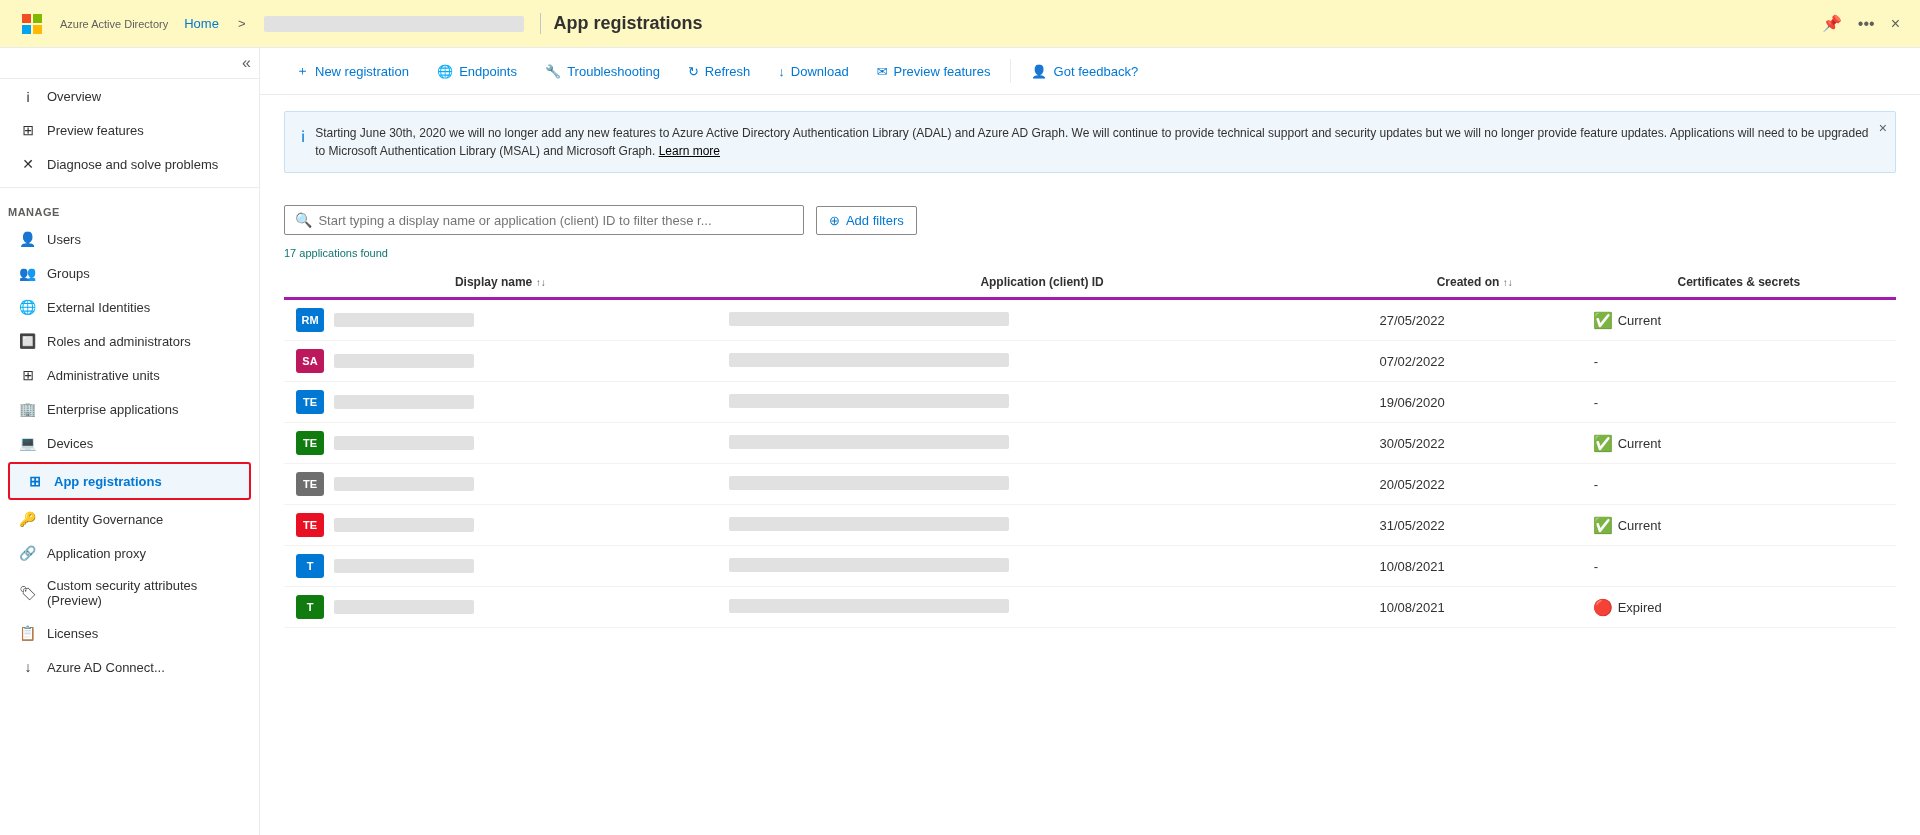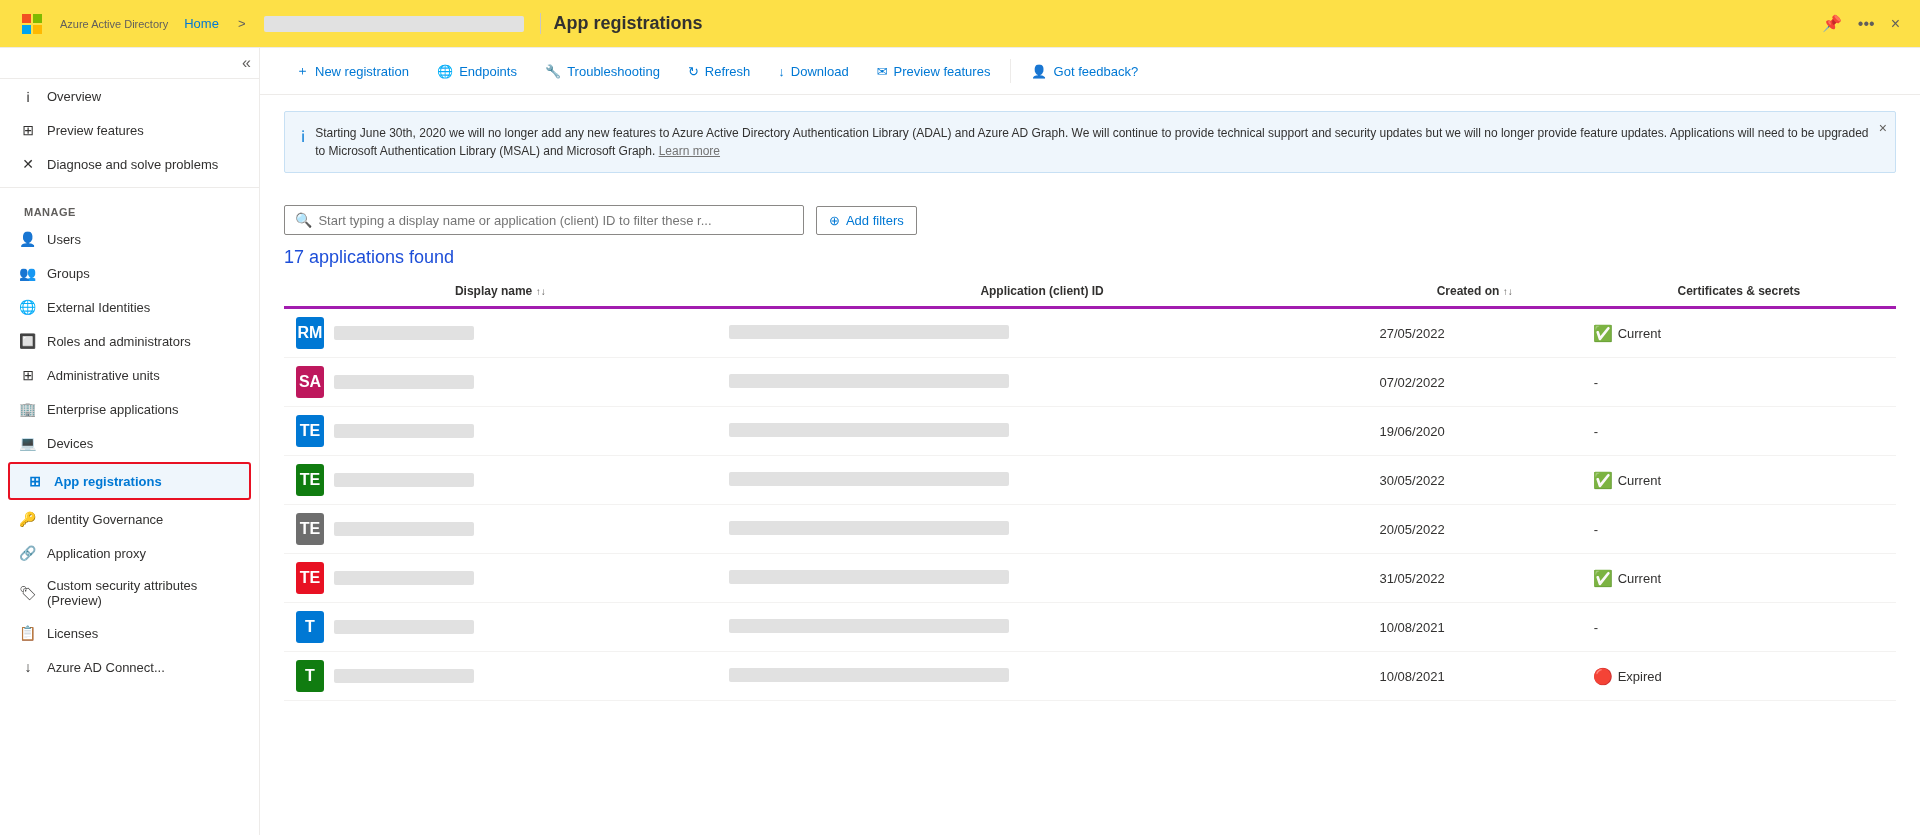--- a/index.html
+++ b/index.html
@@ -7,7 +7,7 @@
 
     
     .top-bar {
-      display: flex; align-items: center; background: #fde047; border-bottom: 1px solid #edebe9;
+      display: flex; align-items: center; background: #fef9c3; border-bottom: 1px solid #edebe9;
       padding: 16px 16px; height: 48px; gap: 8px; flex-shrink: 0;
     }
     .top-bar-logo { width: 32px; height: 32px; display: flex; align-items: center; justify-content: center; }

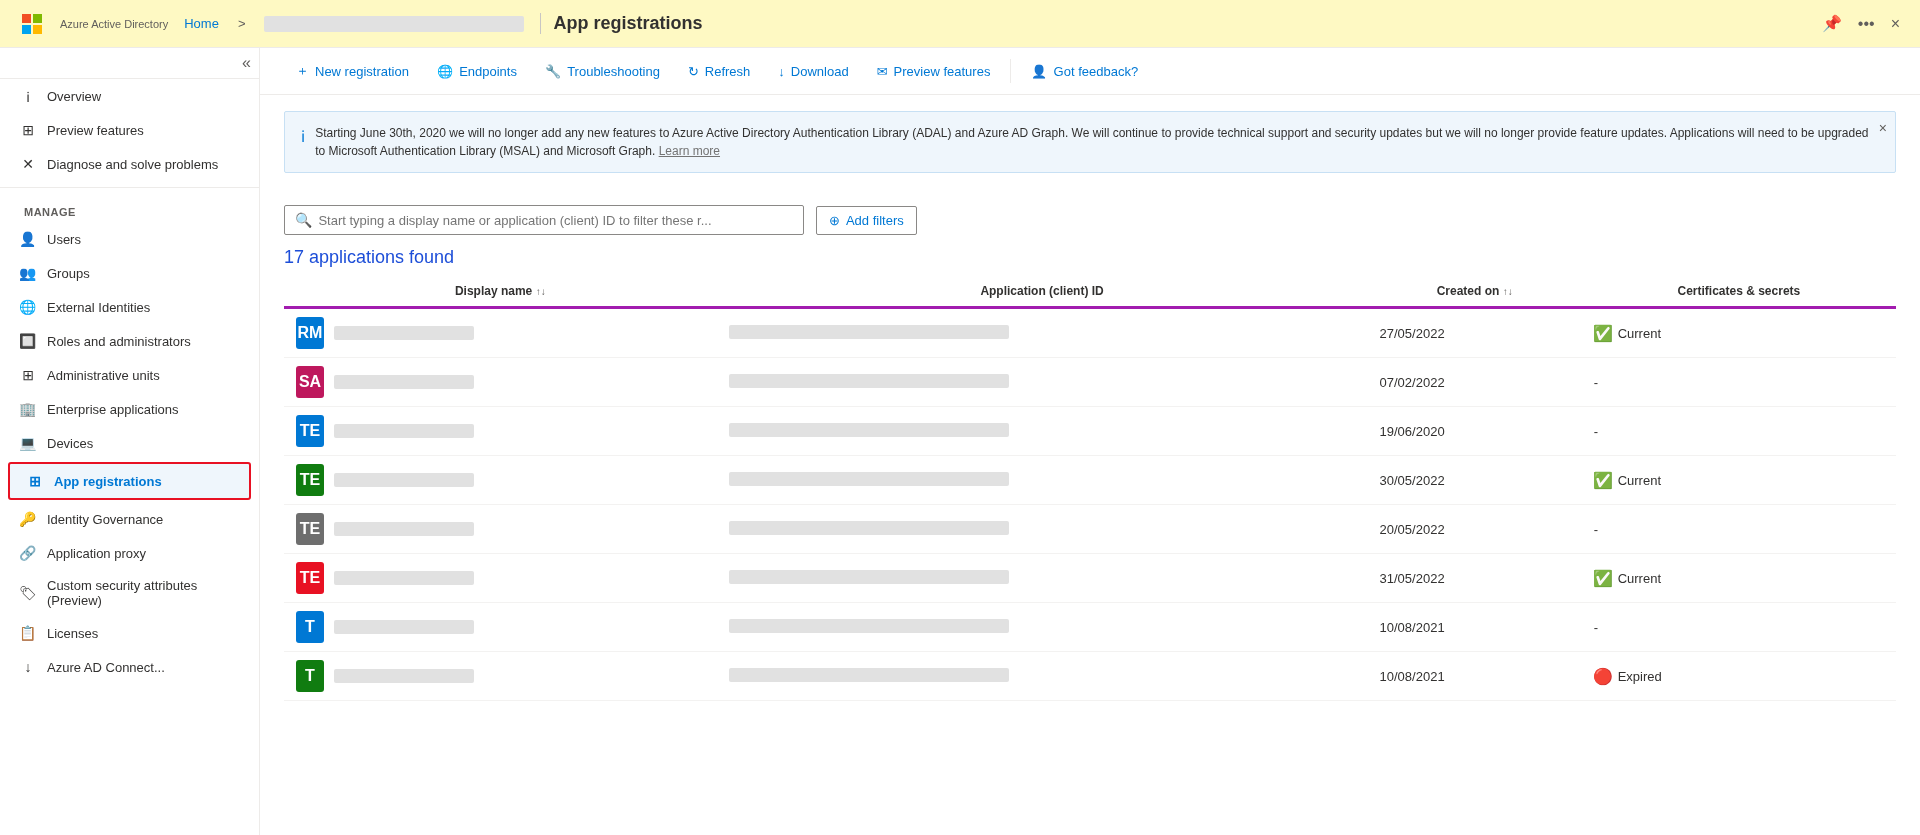--- a/index.html
+++ b/index.html
@@ -62,7 +62,7 @@
     }
     .alert-banner .info-icon { color: #0078d4; font-size: 16px; flex-shrink: 0; margin-top: 1px; }
     .alert-banner p { font-size: 12px; color: #323130; line-height: 1.5; }
-    .alert-banner a { color: #737373; }
+    .alert-banner a { color: #000000; }
     .alert-close { position: absolute; right: 8px; top: 8px; background: none; border: none; cursor: pointer; color: #605e5c; font-size: 14px; }
 
     

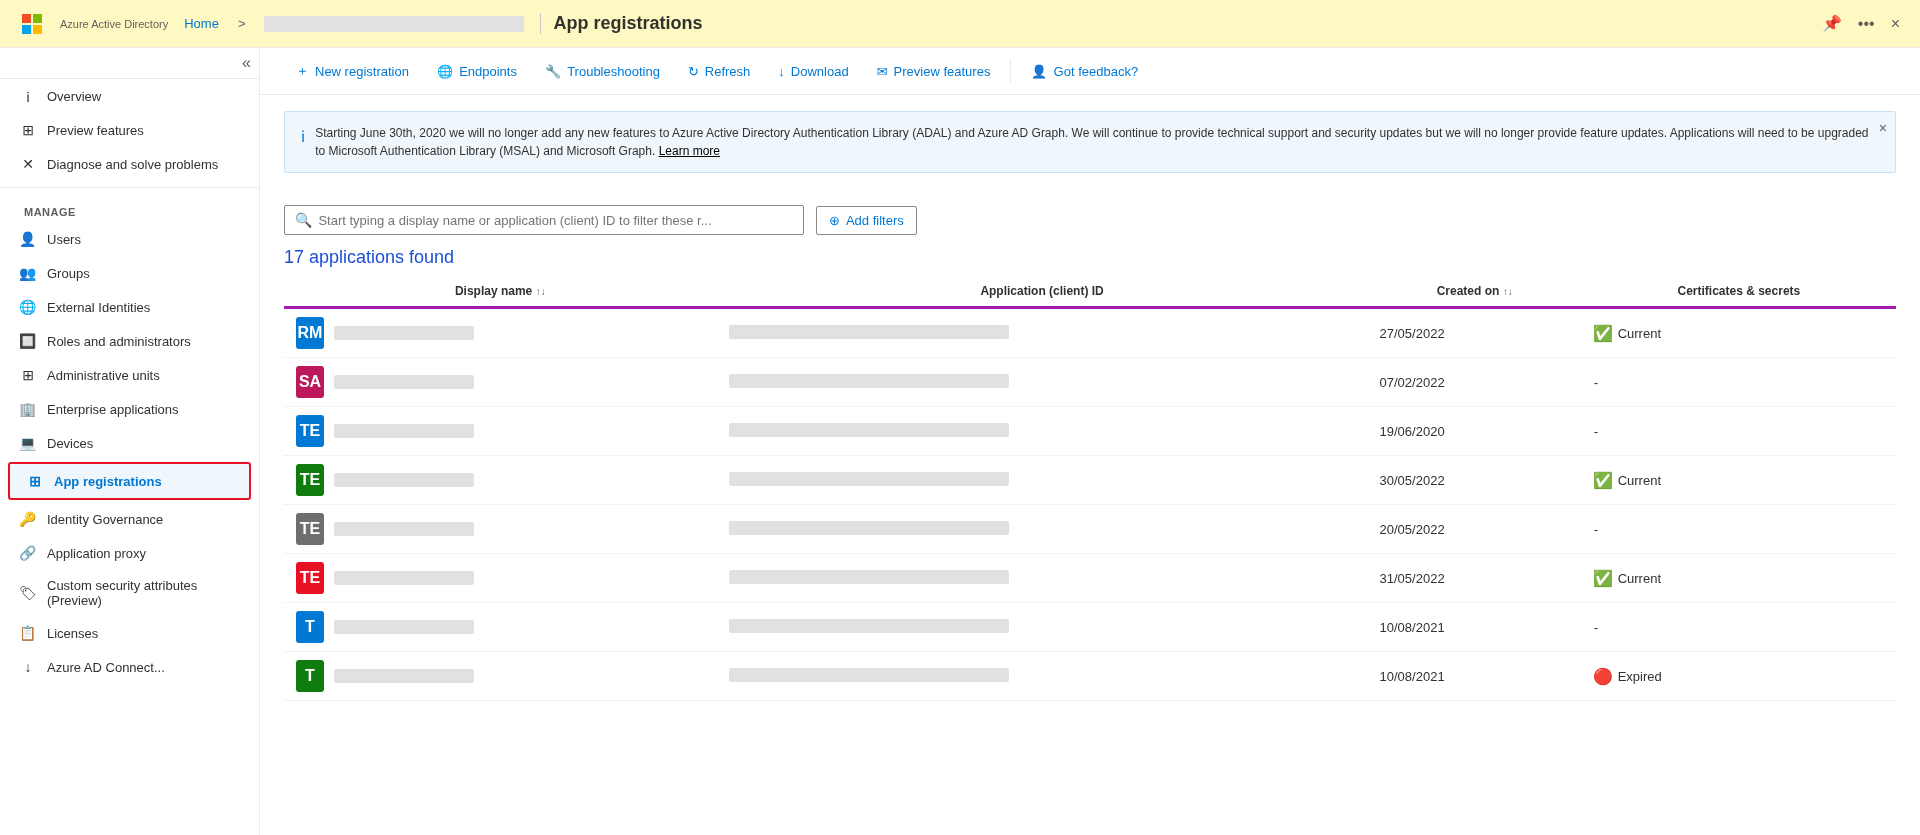--- a/index.html
+++ b/index.html
@@ -41,7 +41,7 @@
     }
     .sidebar-item.active { background: #eff6fc; border-left-color: #0078d4; color: #0078d4; font-weight: 600; }
     .sidebar-icon { width: 18px; height: 18px; display: flex; align-items: center; justify-content: center; flex-shrink: 0; font-size: 14px; }
-    .sidebar-section-label { padding: 12px 24px 4px; font-size: 11px; font-weight: 700; color: #605e5c; text-transform: uppercase; letter-spacing: 0.5px; }
+    .sidebar-section-label { padding: 12px 8px 4px; font-size: 11px; font-weight: 700; color: #605e5c; text-transform: uppercase; letter-spacing: 0.5px; }
     .sidebar-divider { border: none; border-top: 1px solid #edebe9; margin: 6px 0; }
 
     

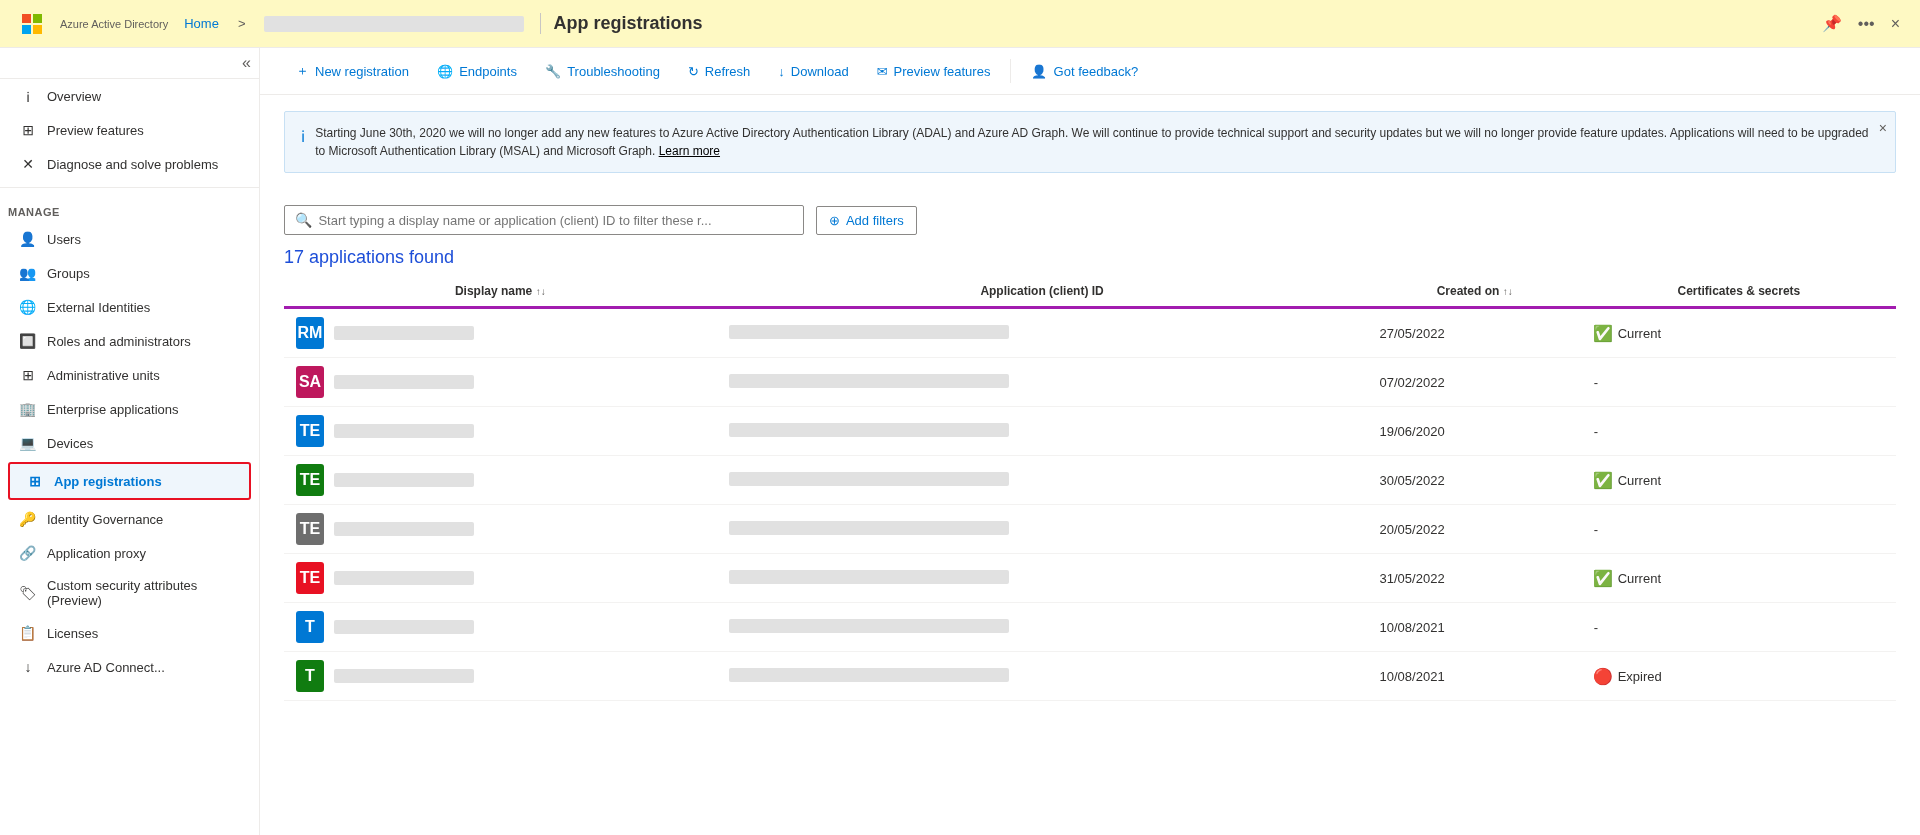--- a/index.html
+++ b/index.html
@@ -89,7 +89,7 @@
     }
 
     
-    .results-count { padding: 4px 24px 8px; color: #1d4ed8; font-size: 18px; }
+    .results-count { padding: 4px 24px 8px; color: #0f766e; font-size: 11px; }
     .table-wrap { padding: 0 24px; overflow-x: auto; flex: 1; }
     table { width: 100%; border-collapse: collapse; }
     th { padding: 8px 12px; text-align: center; font-size: 12px; font-weight: 700; color: #323130; border-bottom: 3px solid #a21caf; white-space: nowrap; }

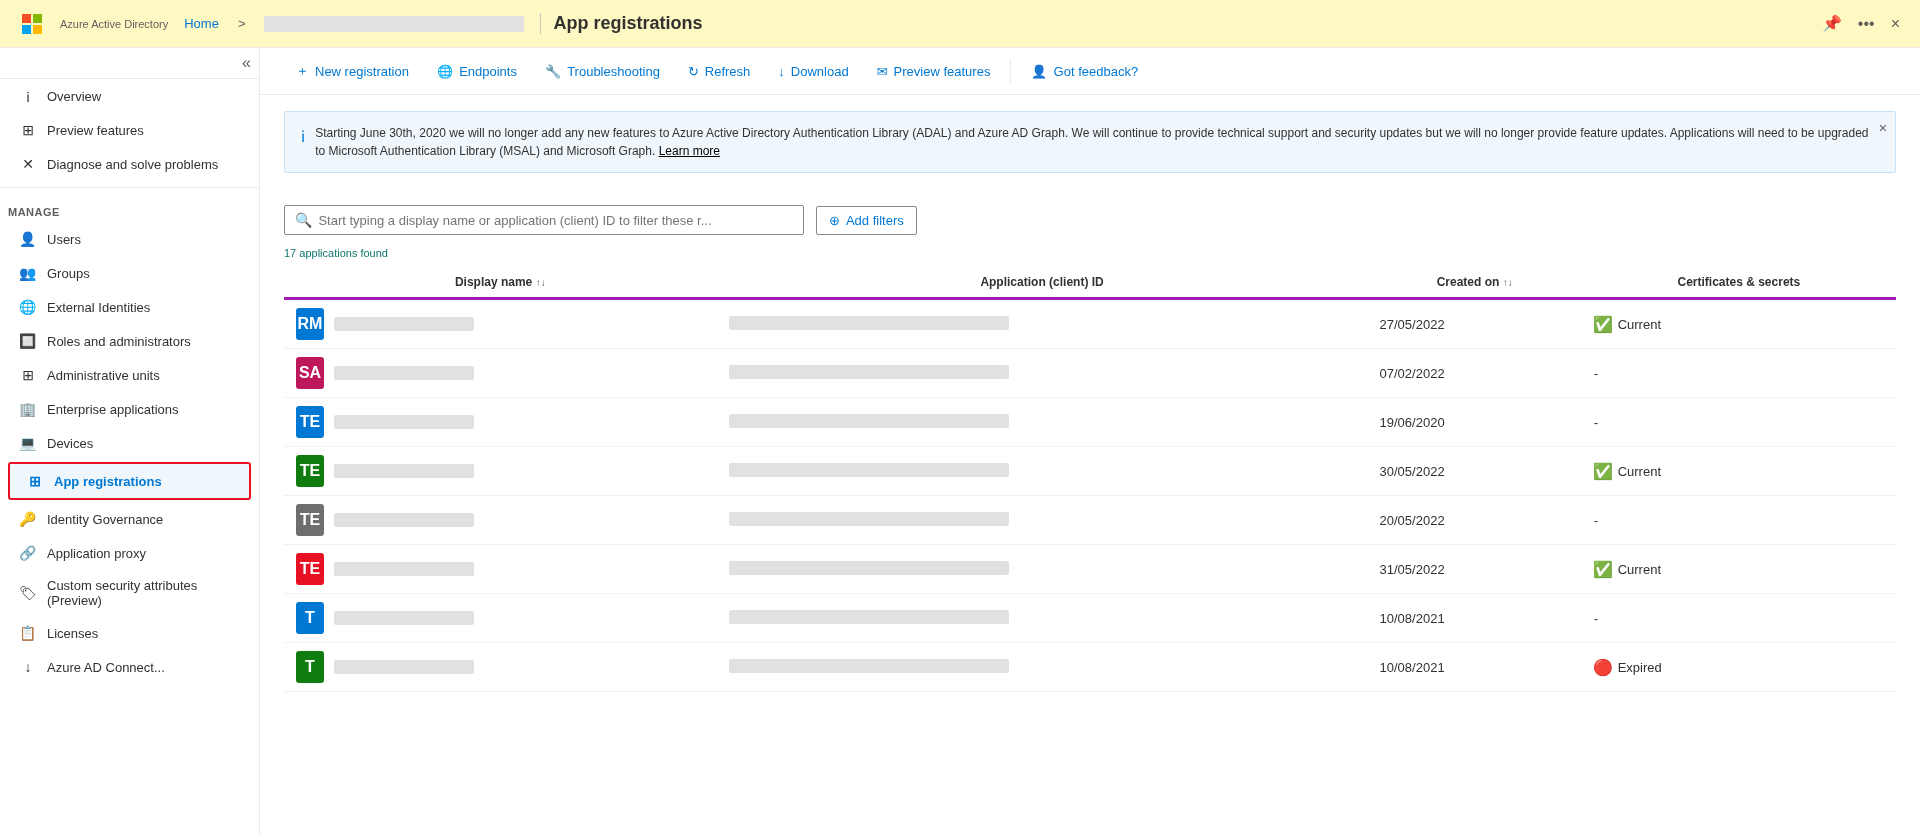--- a/index.html
+++ b/index.html
@@ -95,8 +95,8 @@
     th { padding: 8px 12px; text-align: center; font-size: 12px; font-weight: 700; color: #323130; border-bottom: 3px solid #a21caf; white-space: nowrap; }
     td { padding: 8px 12px; border-bottom: 1px solid #f3f2f1; font-size: 13px; color: #323130; vertical-align: middle; }
     .app-avatar {
-      width: 28px; height: 32px; border-radius: 3px; display: flex; align-items: center;
-      justify-content: center; color: #fff; font-size: 16px; font-weight: 700; flex-shrink: 0;
+      width: 28px; height: 24px; border-radius: 3px; display: flex; align-items: center;
+      justify-content: center; color: #fff; font-size: 11px; font-weight: 700; flex-shrink: 0;
     }
     .app-name-cell { display: flex; align-items: center; gap: 10px; }
     .app-name-blurred { background: #e1e1e1; border-radius: 2px; height: 14px; width: 140px; display: inline-block; }

